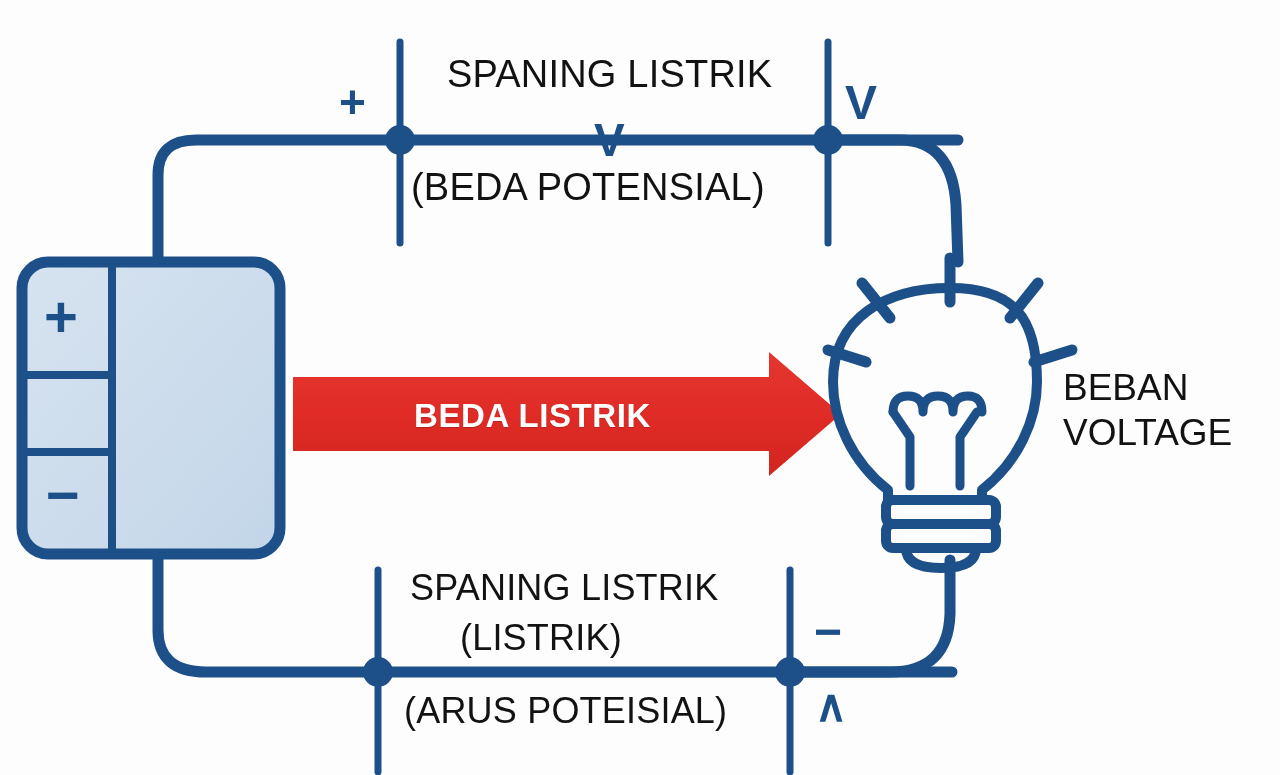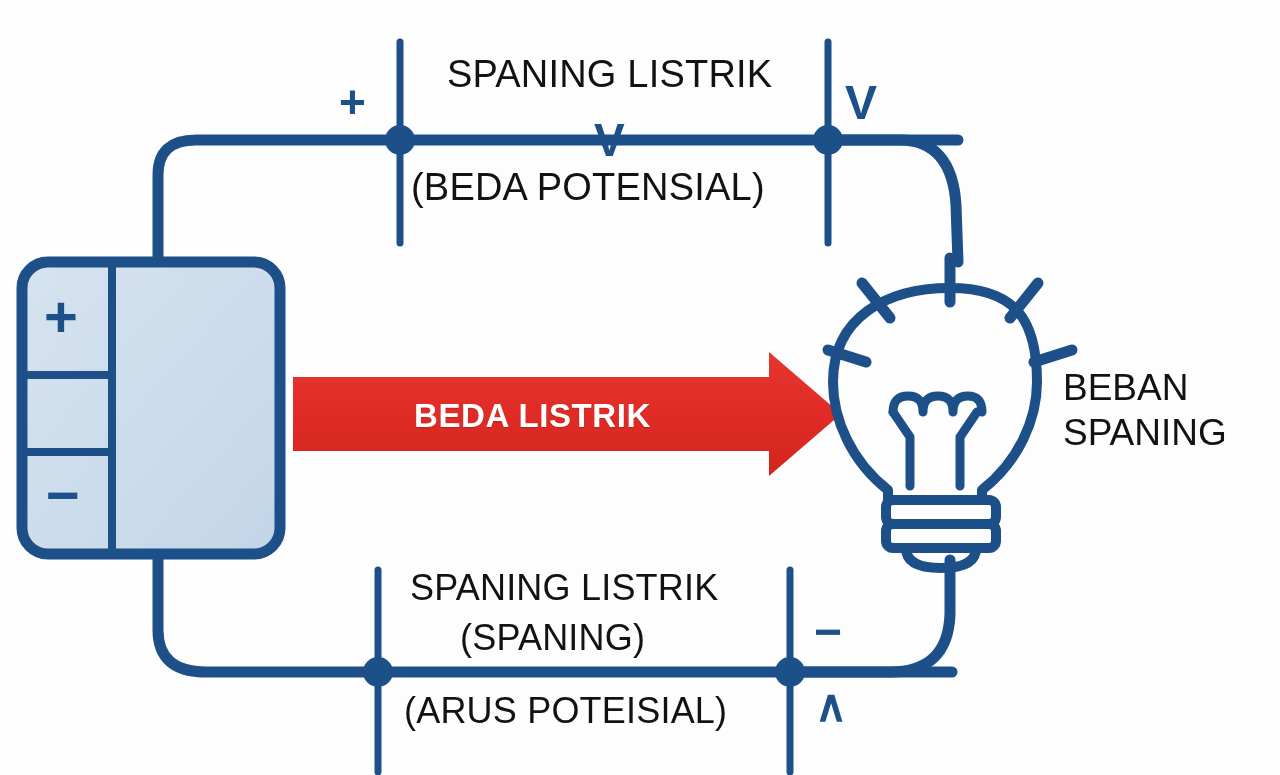--- a/index.html
+++ b/index.html
@@ -168,7 +168,7 @@
 
   <div class="beban" style="left:1063px; top:366px;">BEBAN</div>
 
-  <div class="beban" style="left:1063px; top:411px;">SPANING</div>
+  <div class="beban" style="left:1063px; top:411px;">VOLTAGE</div>
 
 </div>
 

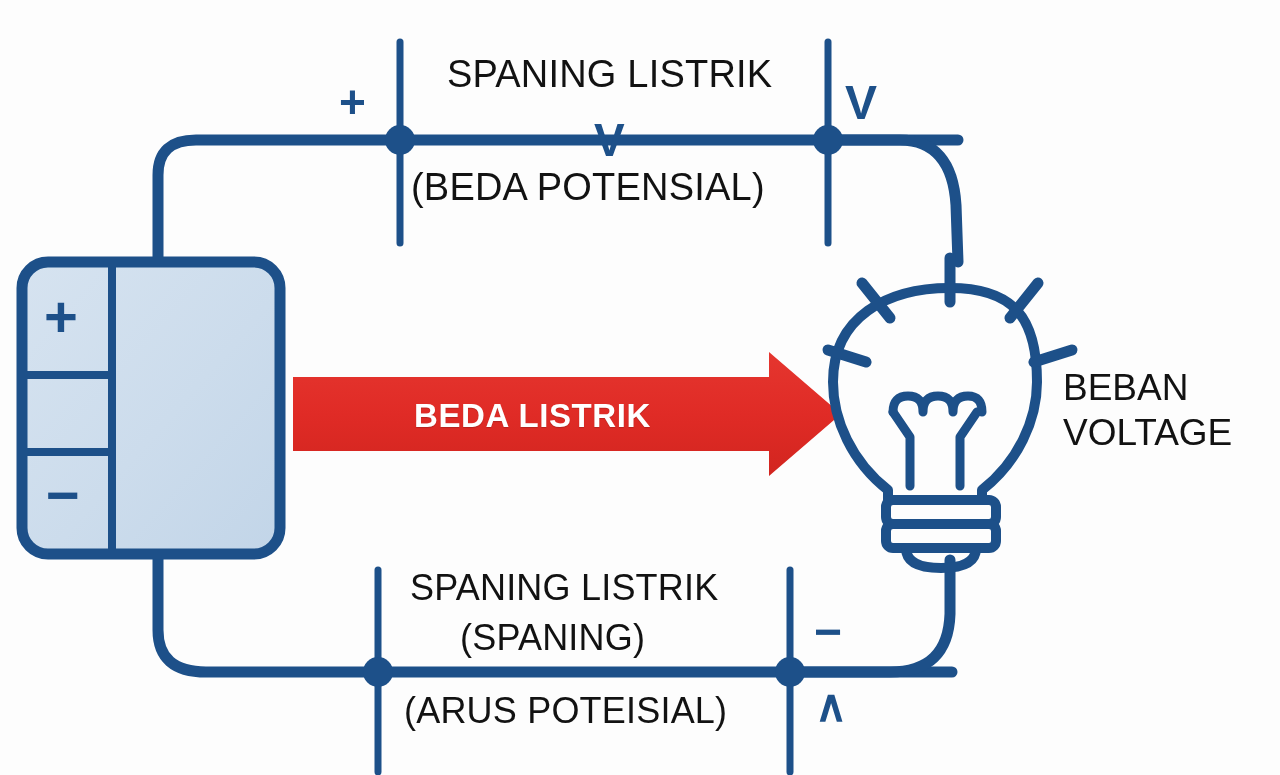--- a/index.html
+++ b/index.html
@@ -152,7 +152,7 @@
 
   <div class="lbl lbl-mid" style="left:410px; top:570px;">SPANING LISTRIK</div>
 
-  <div class="lbl lbl-mid" style="left:460px; top:620px;">(SPANING)</div>
+  <div class="lbl lbl-mid" style="left:460px; top:620px;">(LISTRIK)</div>
 
   <div class="lbl lbl-mid" style="left:404px; top:693px;">(ARUS POTEISIAL)</div>
 

